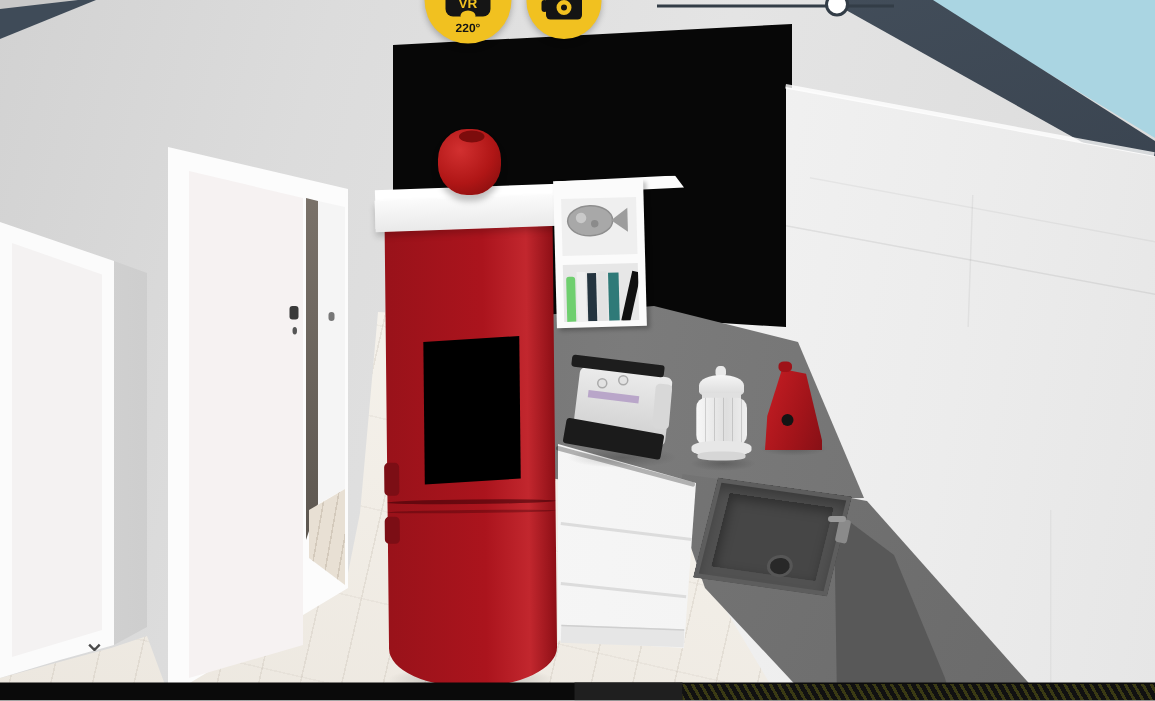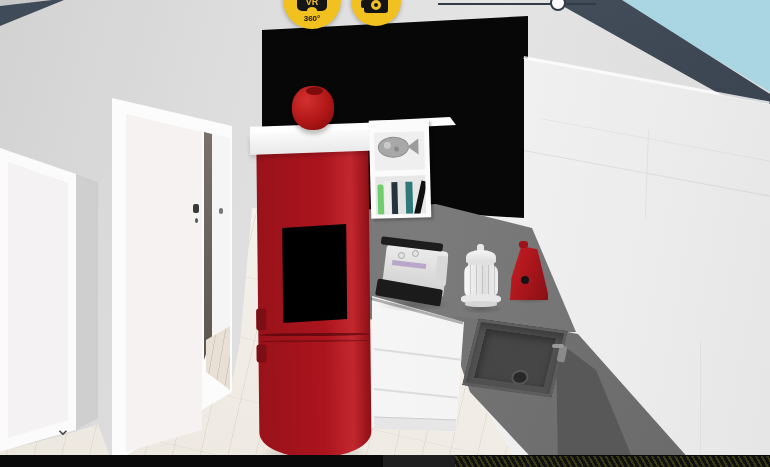--- a/index.html
+++ b/index.html
@@ -318,7 +318,7 @@
 
   <div class="abs btn-circle vr-btn">
     <div class="goggles">VR</div>
-    <div class="vr-sub">360°</div>
+    <div class="vr-sub">220°</div>
   </div>
   <div class="abs btn-circle cam-btn">
     <div class="cam-body">

